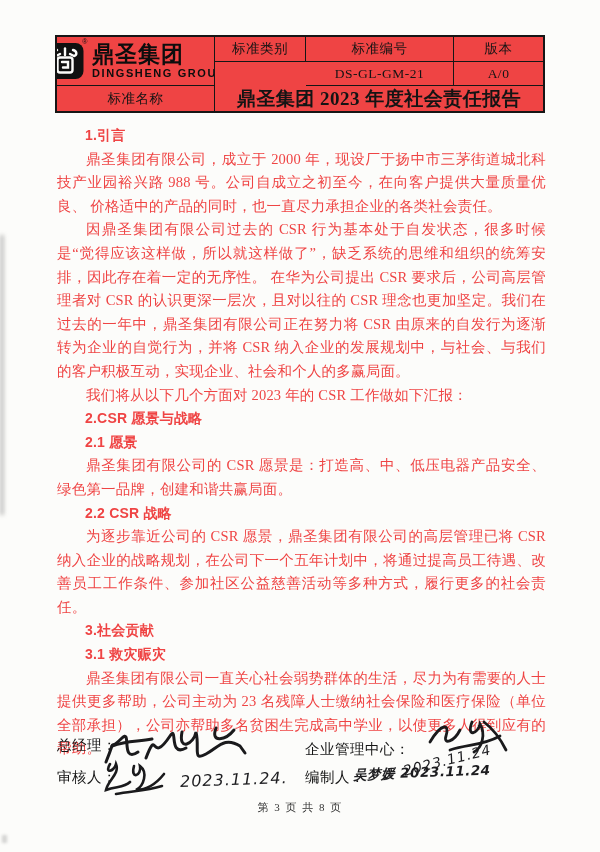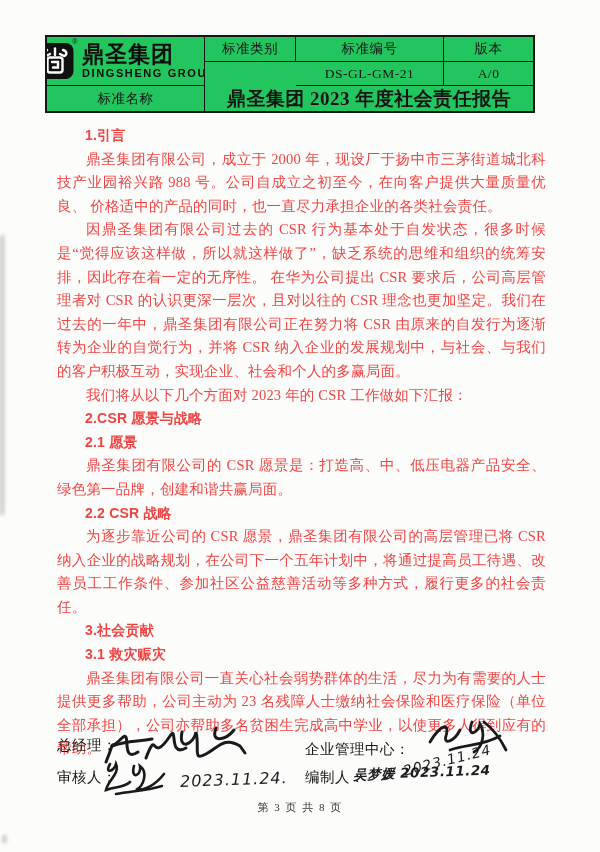--- a/index.html
+++ b/index.html
@@ -25,12 +25,12 @@
 
   
   .header-table {
-    position: absolute; left: 45px; top: 35px; width: 486px;
+    position: absolute; left: 55px; top: 35px; width: 486px;
     border: 2px solid #161616;
     display: grid;
     grid-template-columns: 158px 91px 148px 89px;
     grid-template-rows: 24.7px 24.7px 24.7px;
-    background: #22c55e;
+    background: #ef4444;
   }
   .cell {
     display: flex; align-items: center; justify-content: center;

